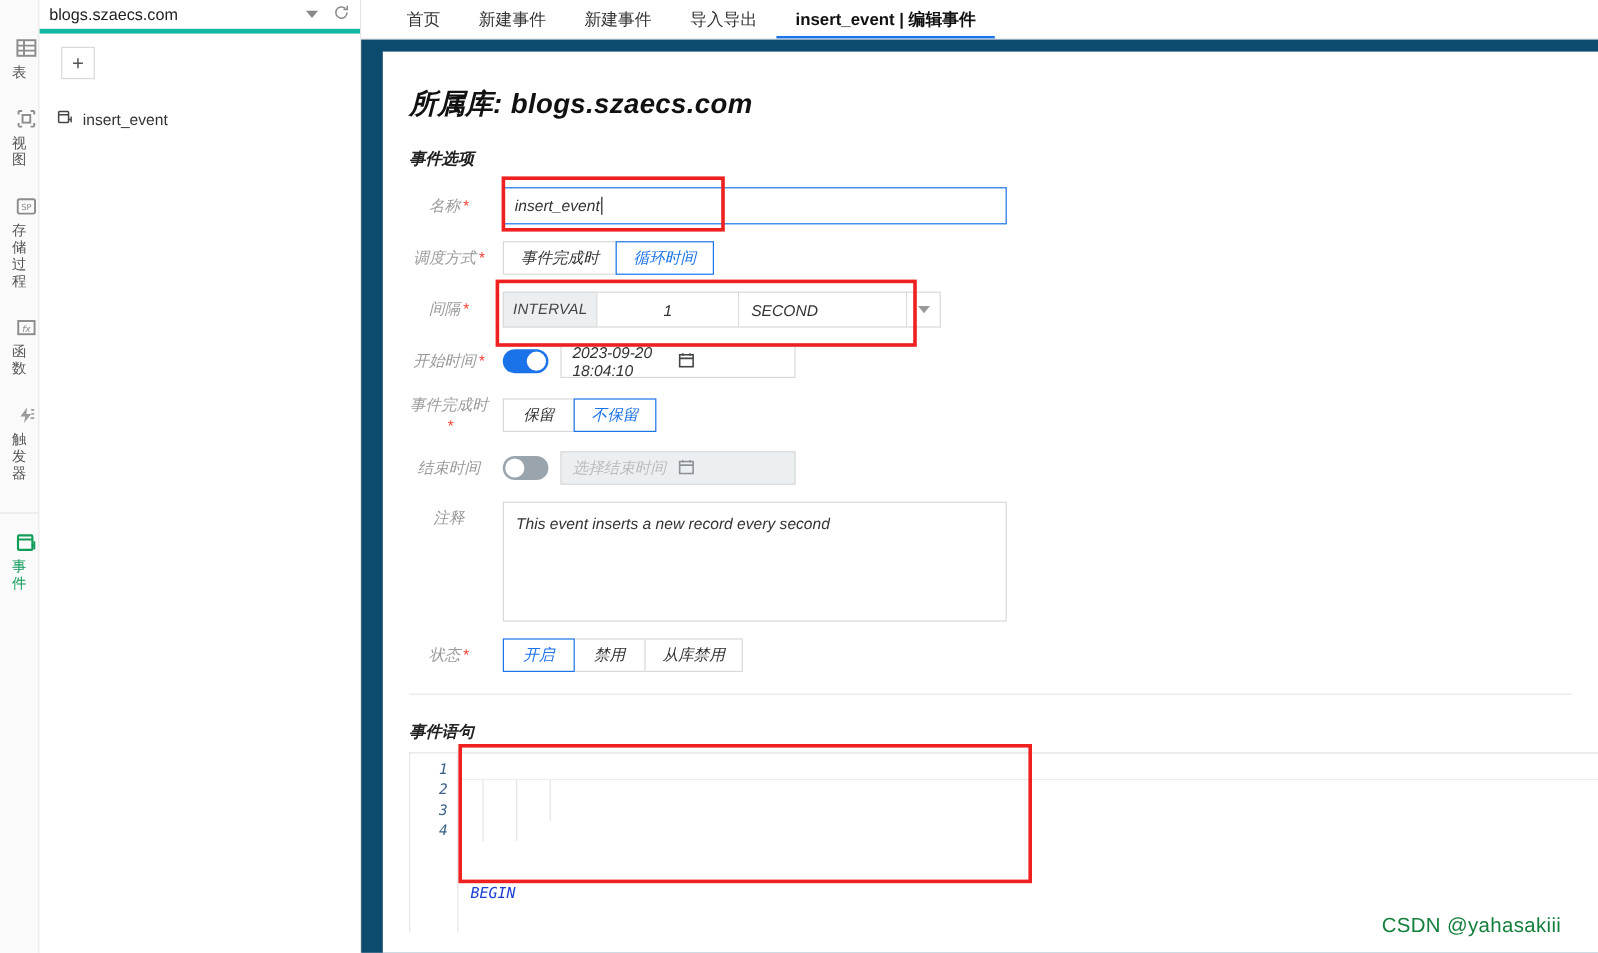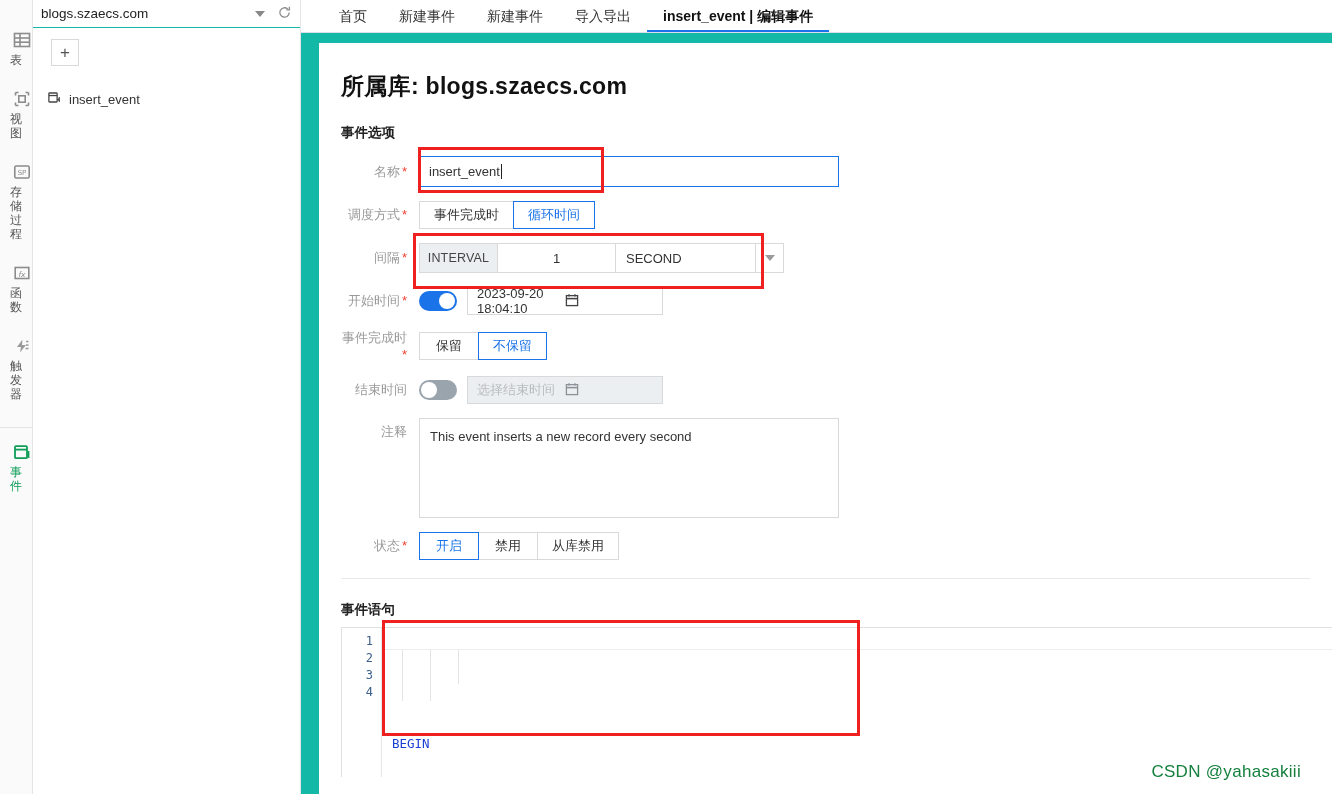--- a/index.html
+++ b/index.html
@@ -39,7 +39,7 @@
   }
   .db-head{
     height:28px;display:flex;align-items:center;
-    padding:0 8px 0 8px;border-bottom:1px solid #14b8a6;
+    padding:0 8px 0 8px;border-bottom:4px solid #14b8a6;
     box-sizing:border-box;
     justify-content:center;
   }

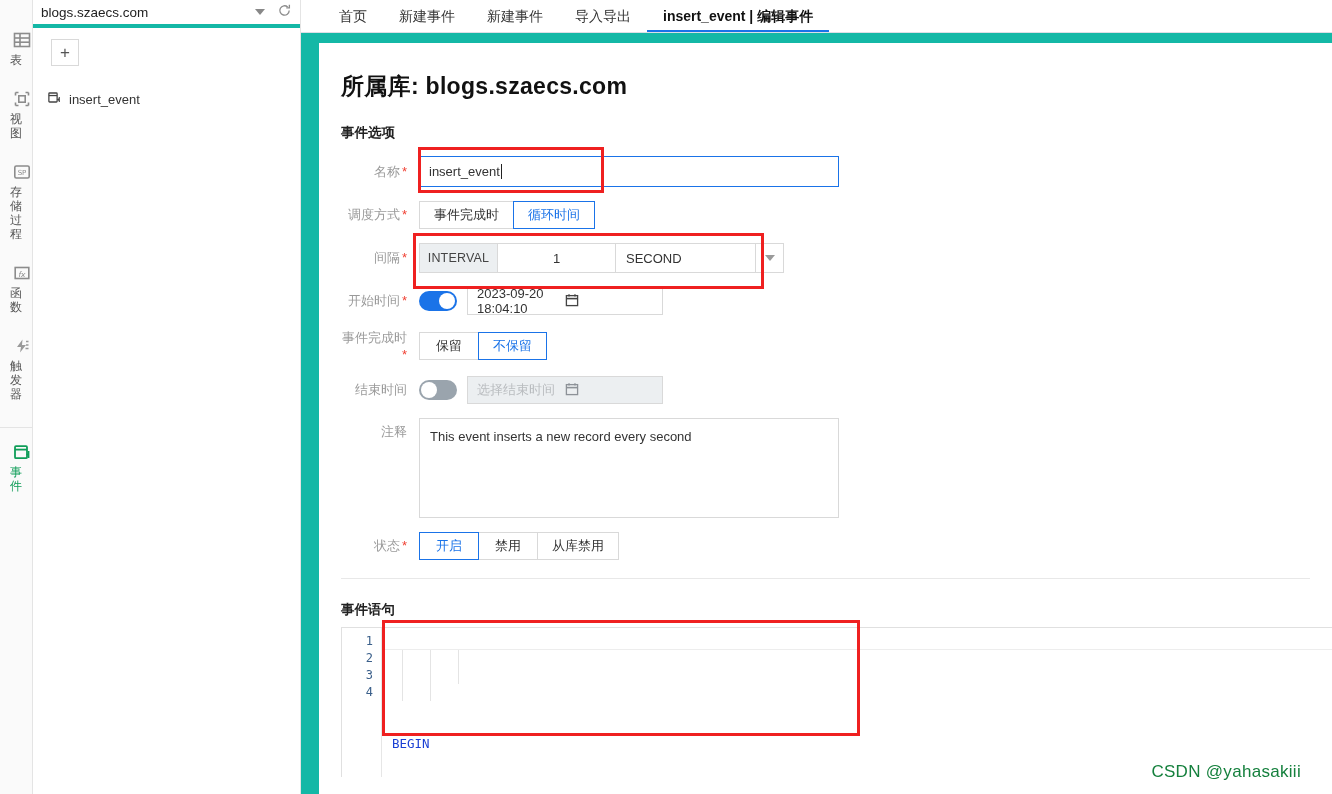--- a/index.html
+++ b/index.html
@@ -83,7 +83,7 @@
   }
   .tab.active{color:#111;font-weight:bold;border-bottom:2px solid #1a73e8;}
 
-  .scrollarea{flex:1;overflow:hidden;position:relative;background:#14b8a6;padding:10px 0 0 18px;box-sizing:border-box;}
+  .scrollarea{flex:1;overflow:hidden;position:relative;background:#0c4a6e;padding:10px 0 0 18px;box-sizing:border-box;font-style:italic;}
   .card{
     background:#fff;min-height:784px;padding:28px 0 0 0;box-sizing:border-box;
     margin-right:0;

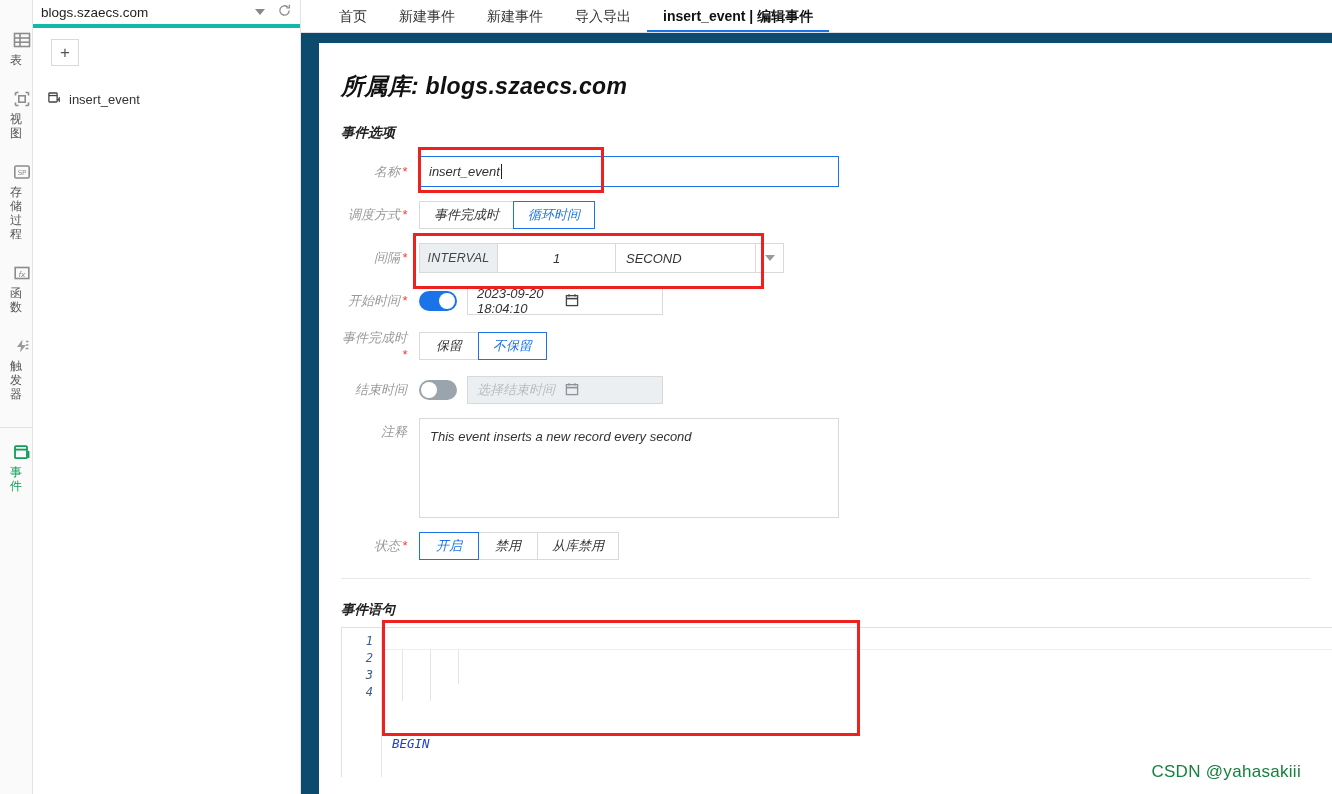--- a/index.html
+++ b/index.html
@@ -96,7 +96,7 @@
   .frow{display:flex;align-items:center;margin-bottom:14px;padding-left:22px;min-height:28px;}
   .flabel{
     width:78px;min-width:78px;font-size:13px;color:#9a9a9a;
-    text-align:right;padding-right:12px;box-sizing:border-box;
+    text-align:center;padding-right:12px;box-sizing:border-box;
   }
   .req{color:#f04134;margin-left:2px;}
 

